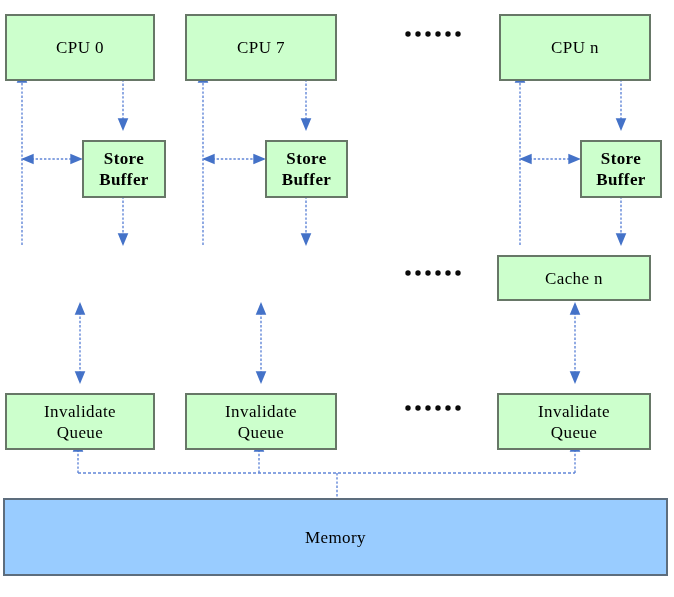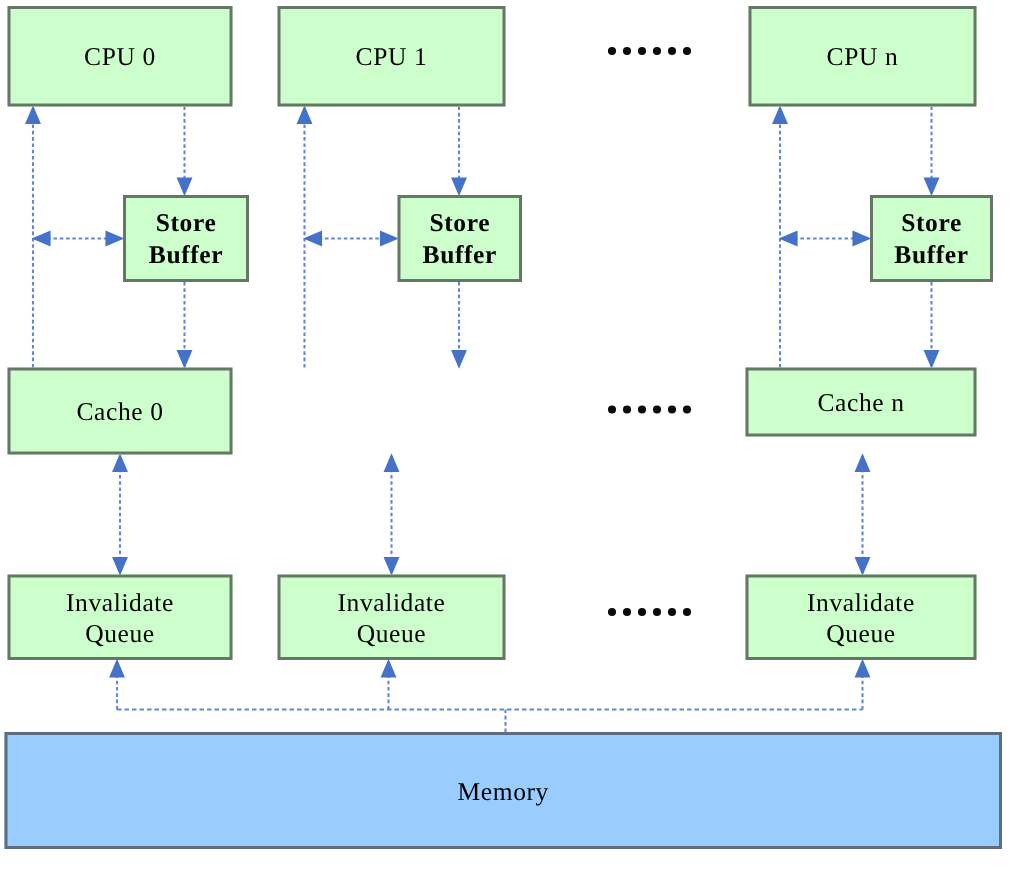--- a/index.html
+++ b/index.html
@@ -14,6 +14,7 @@
     display:flex;align-items:center;justify-content:center;
     text-align:center;font-size:17px;line-height:21px;
     letter-spacing:0.4px;
+    margin-top:10px;
   }
   .green{background:#ccffcc;border:2px solid #677767;}
   .blue{background:#99ccff;border:2px solid #5d6d7d;}

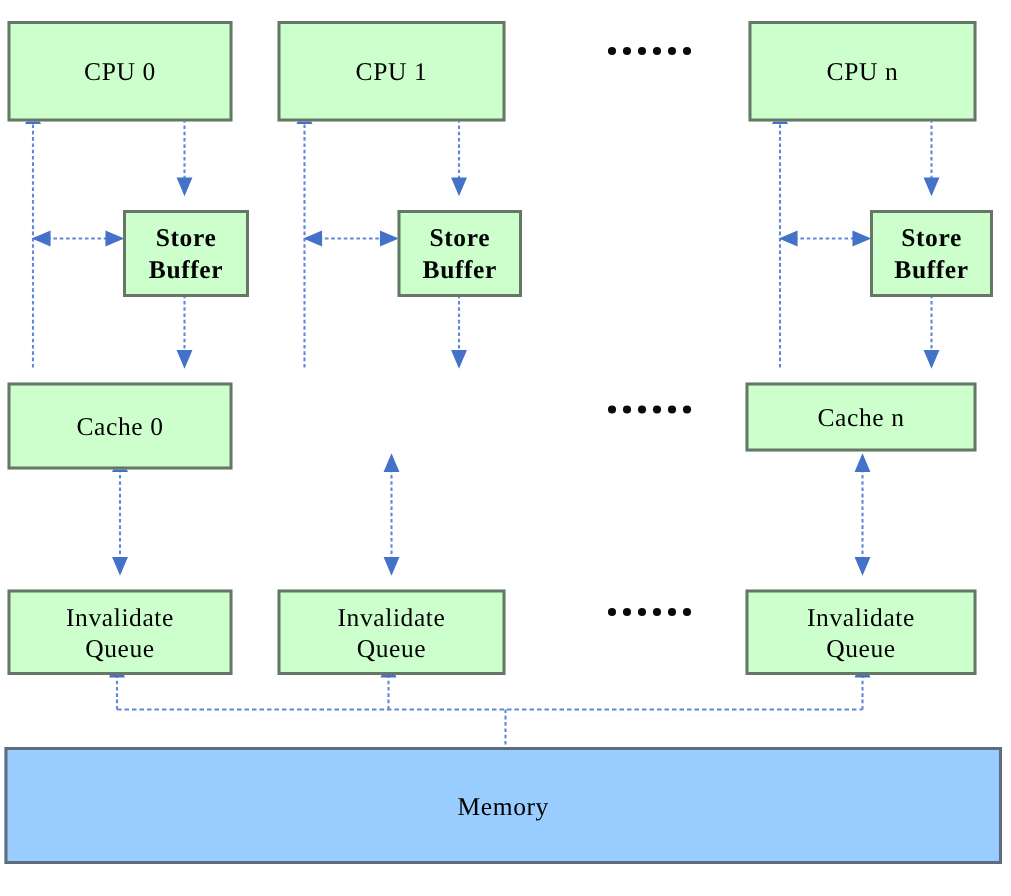--- a/index.html
+++ b/index.html
@@ -83,7 +83,7 @@
     <span class="label">CPU 0</span>
   </div>
   <div class="box green cpu" style="left:185px;top:4px;width:152px;height:67px">
-    <span class="label">CPU 1</span>
+    <span class="label">CPU 7</span>
   </div>
   <div class="box green cpu" style="left:499px;top:4px;width:152px;height:67px">
     <span class="label">CPU n</span>

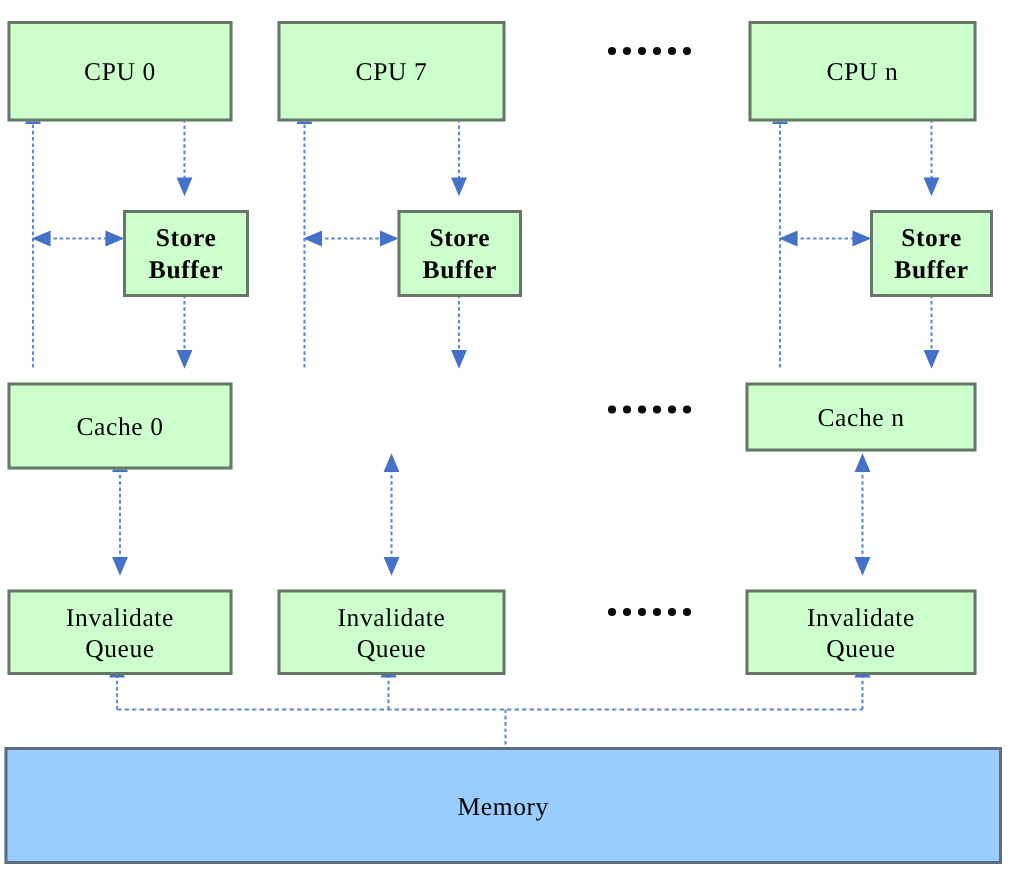--- a/index.html
+++ b/index.html
@@ -99,9 +99,6 @@
     <span class="label">Store Buffer</span>
   </div>
 
-  <div class="box green cache" style="left:5px;top:245px;width:150px;height:58px">
-    <span class="label">Cache 0</span>
-  </div>
   <div class="box green cache" style="left:497px;top:245px;width:154px;height:46px">
     <span class="label">Cache n</span>
   </div>

